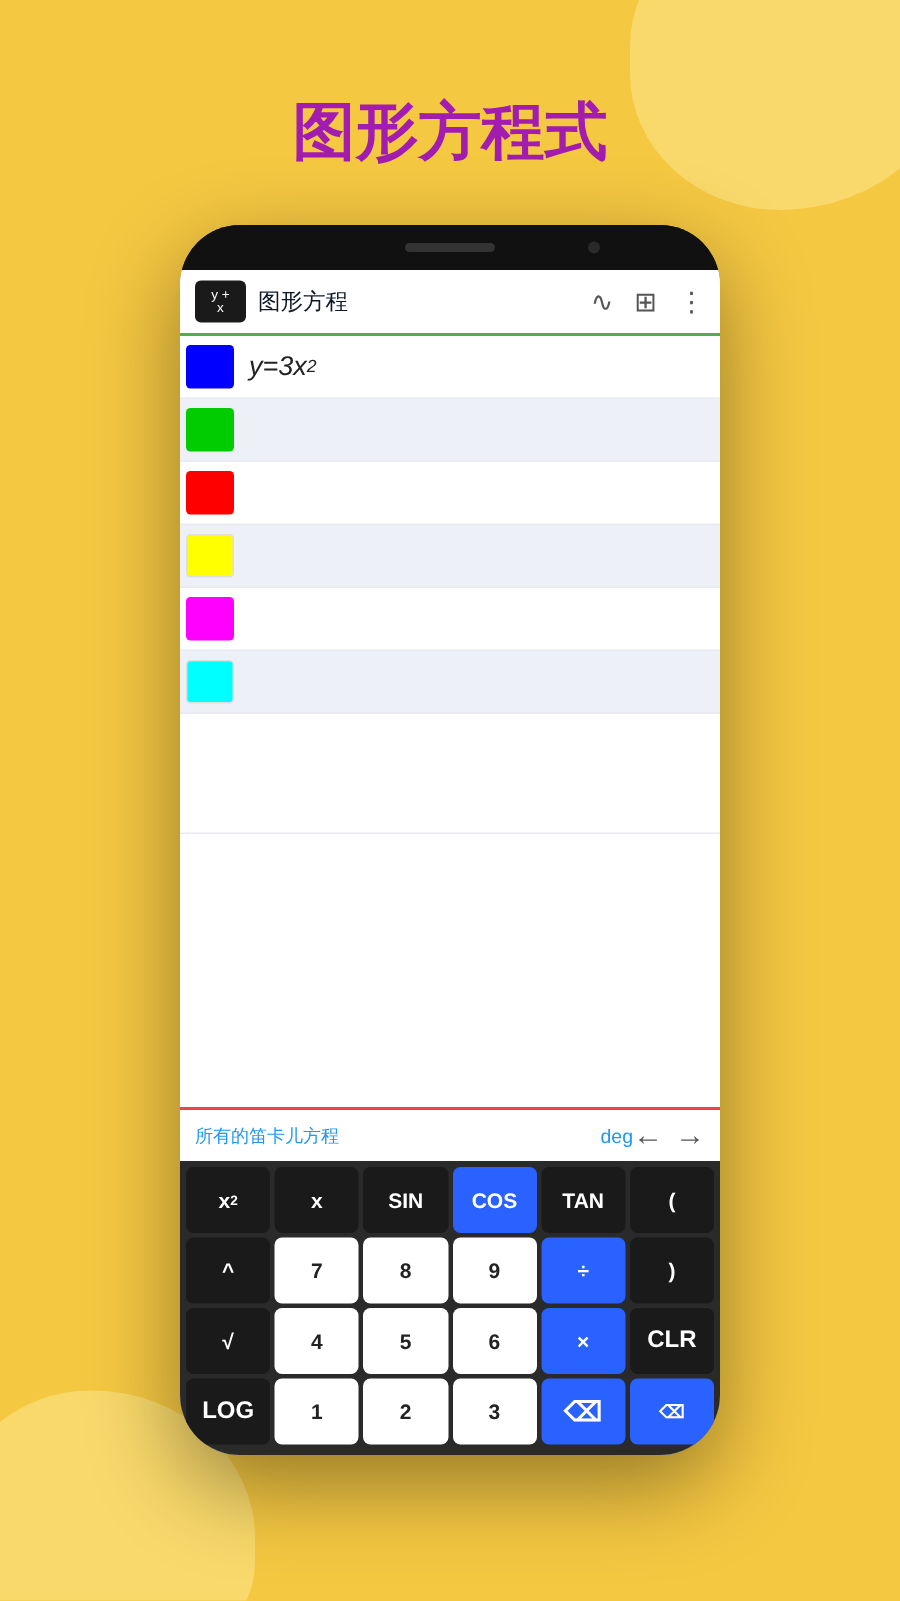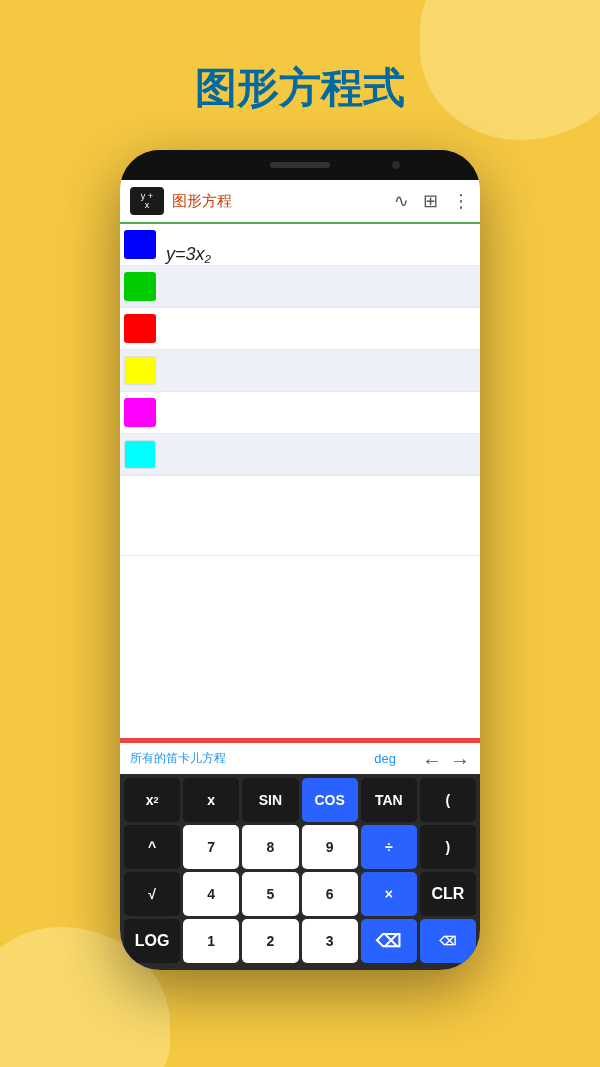--- a/index.html
+++ b/index.html
@@ -42,7 +42,7 @@
       text-align: center;
       font-size: 42px;
       font-weight: bold;
-      color: #0369a1;
+      color: #a21caf;
       z-index: 1;
     }
 

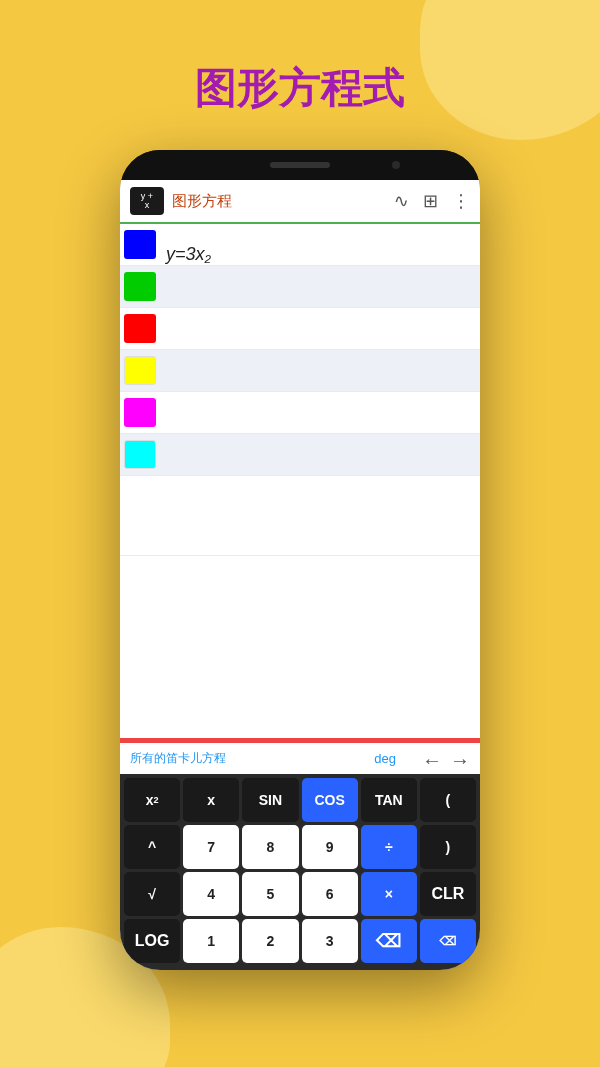--- a/index.html
+++ b/index.html
@@ -126,7 +126,7 @@
     }
     .app-title {
       font-size: 15px;
-      color: #c2410c;
+      color: #0f172a;
       flex: 1;
       font-weight: 500;
     }

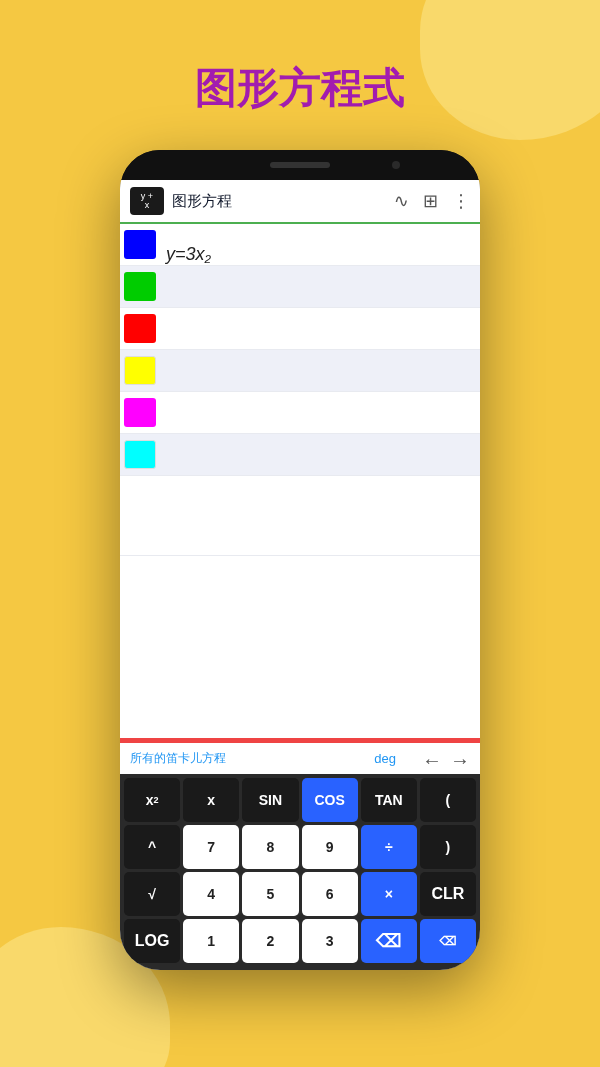--- a/index.html
+++ b/index.html
@@ -168,7 +168,7 @@
     .equation-text {
       flex: 1;
       display: flex;
-      align-items: flex-end;
+      align-items: center;
       padding-left: 6px;
       font-size: 18px;
       color: #222;

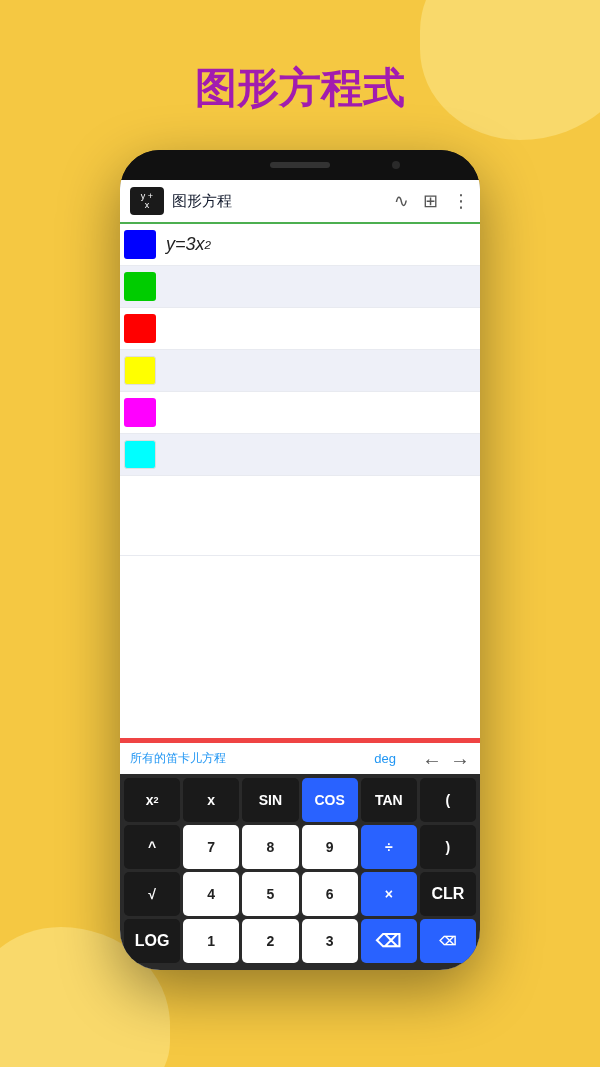--- a/index.html
+++ b/index.html
@@ -178,7 +178,7 @@
     
     .bottom-bar {
       height: 36px;
-      border-top: 5px solid #ef4444;
+      border-top: 2px solid #ef4444;
       border-bottom: none;
       display: flex;
       align-items: center;

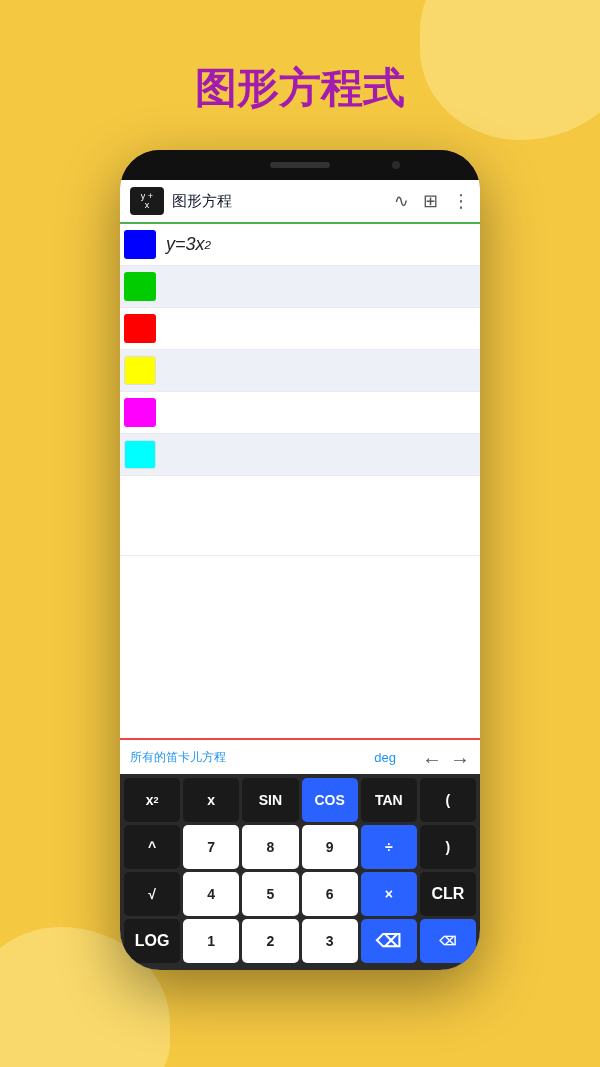--- a/index.html
+++ b/index.html
@@ -194,7 +194,7 @@
     .bottom-bar-deg {
       font-size: 13px;
       color: #2196F3;
-      margin-right: 26px;
+      margin-right: 0;
     }
     .bottom-bar-arrows {
       display: flex;

